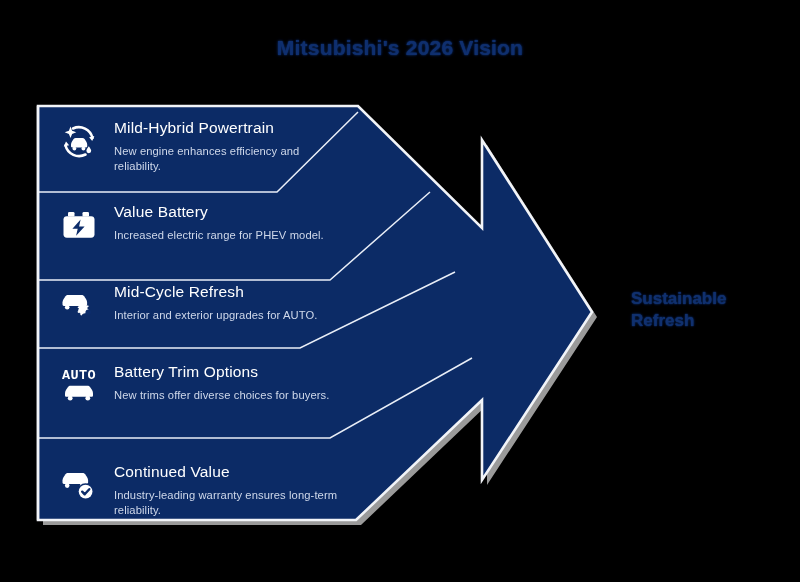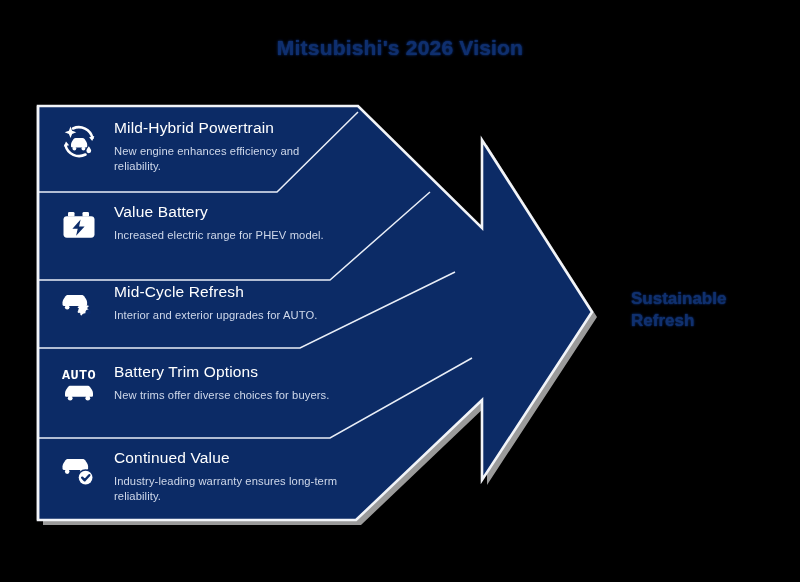--- a/index.html
+++ b/index.html
@@ -170,7 +170,7 @@
       </div>
     </div>
 
-    <div class="row" style="left:56px;top:448px;">
+    <div class="row" style="left:56px;top:462px;">
       <div class="icon">
         <svg width="44" height="44" viewBox="0 0 44 44">
           <path d="M5.5 17.4c0-1 .4-2.4 1.1-3.4l1.9-2.7c.6-.8 1.5-1.3 2.5-1.3h14.6c1 0 1.9.5 2.5 1.3l1.9 2.7c.7 1 1.1 2.4 1.1 3.4v2.2c0 .7-.6 1.3-1.3 1.3H6.8c-.7 0-1.3-.6-1.3-1.3z" fill="#ffffff"></path>

